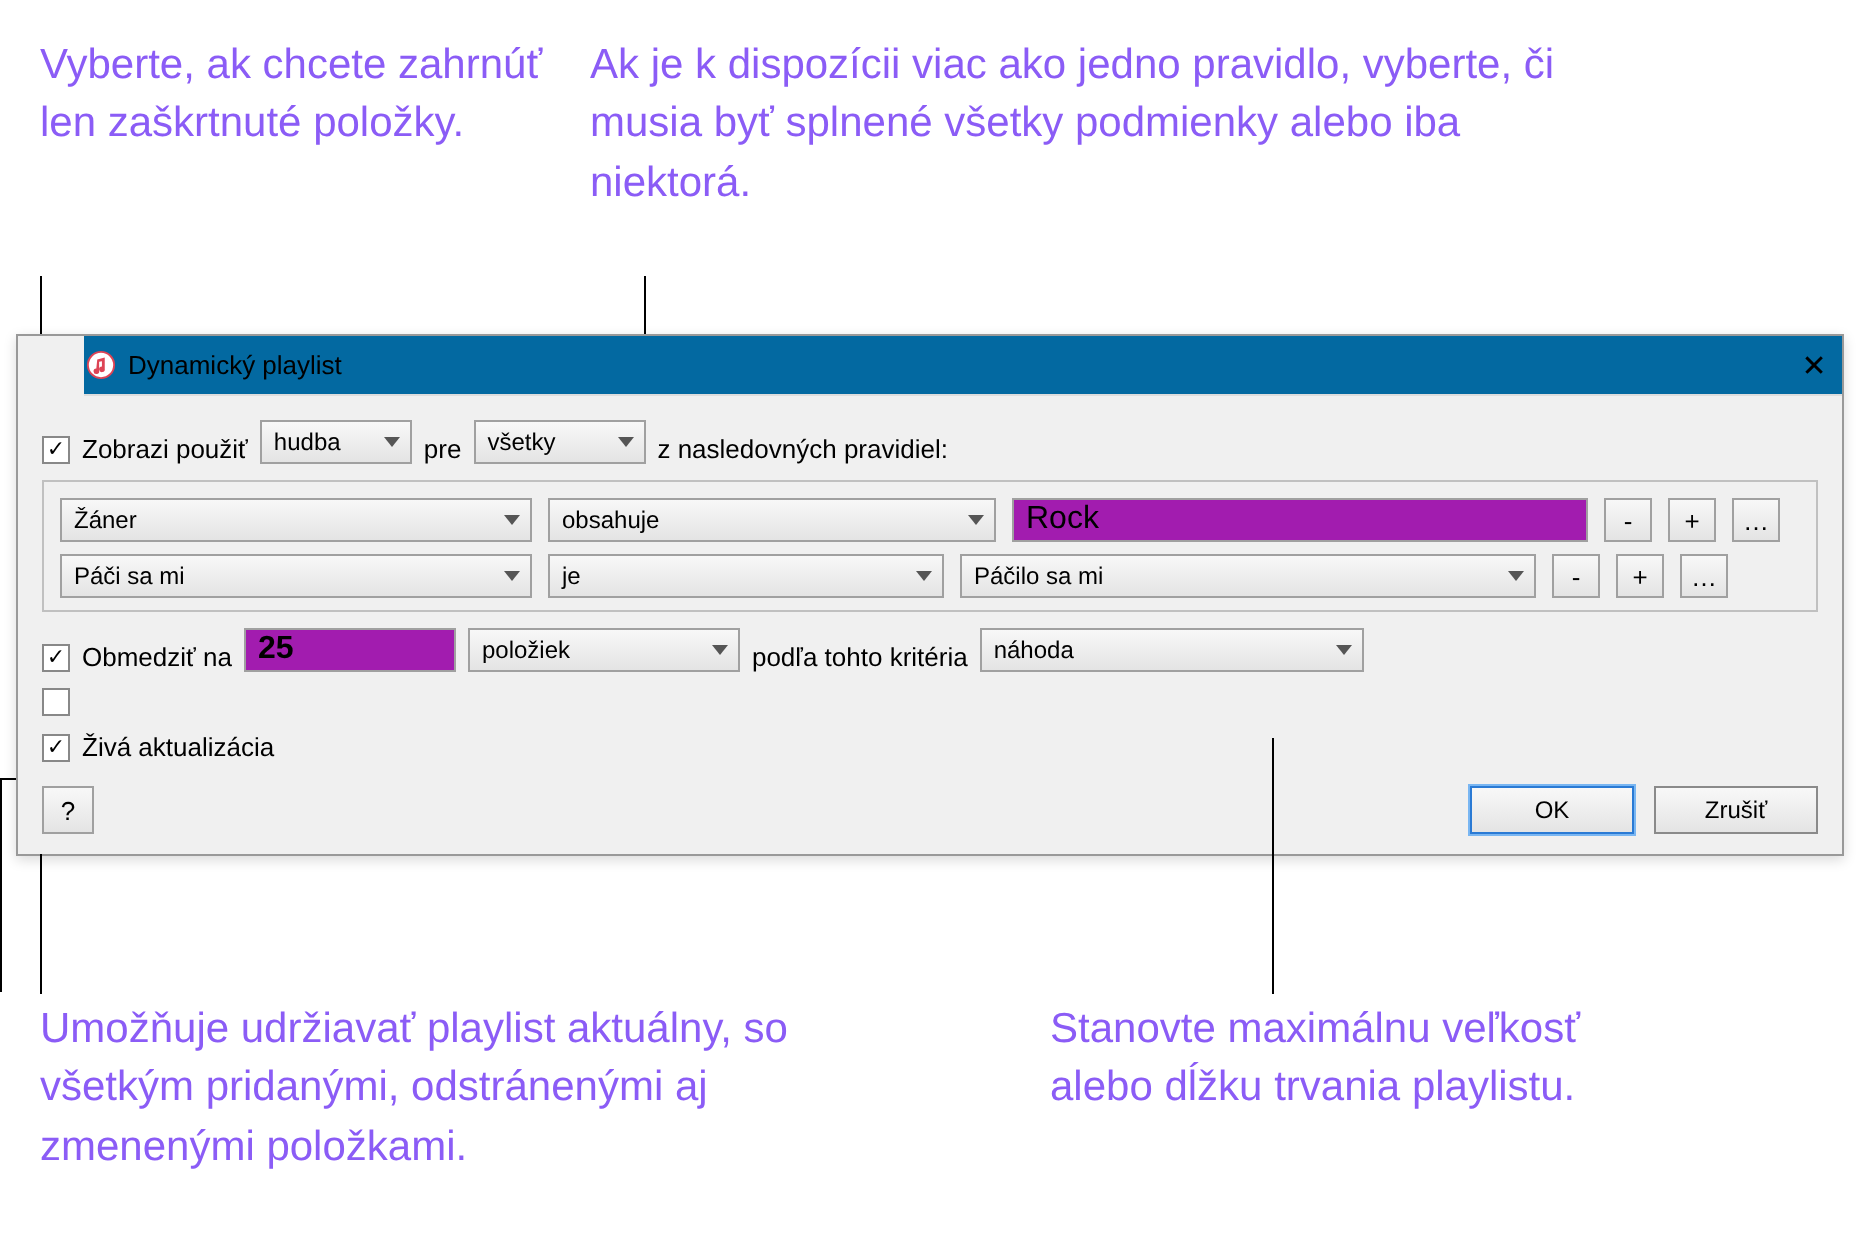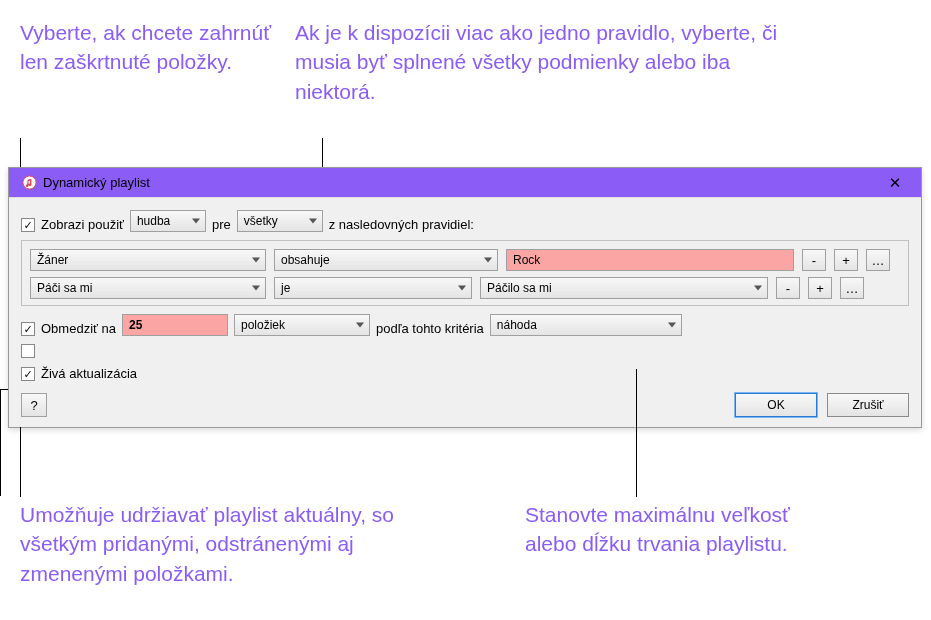--- a/index.html
+++ b/index.html
@@ -35,9 +35,10 @@
     height: 30px;
     display: flex;
     align-items: center;
-    padding: 0 12px;
-    background: #8b5cf6;
+    padding: 0 0;
+    background: #0369a1;
     border-bottom: 1px solid #ddd;
+    margin-left: 33px;
   }
   .titlebar .icon {
     width: 16px;

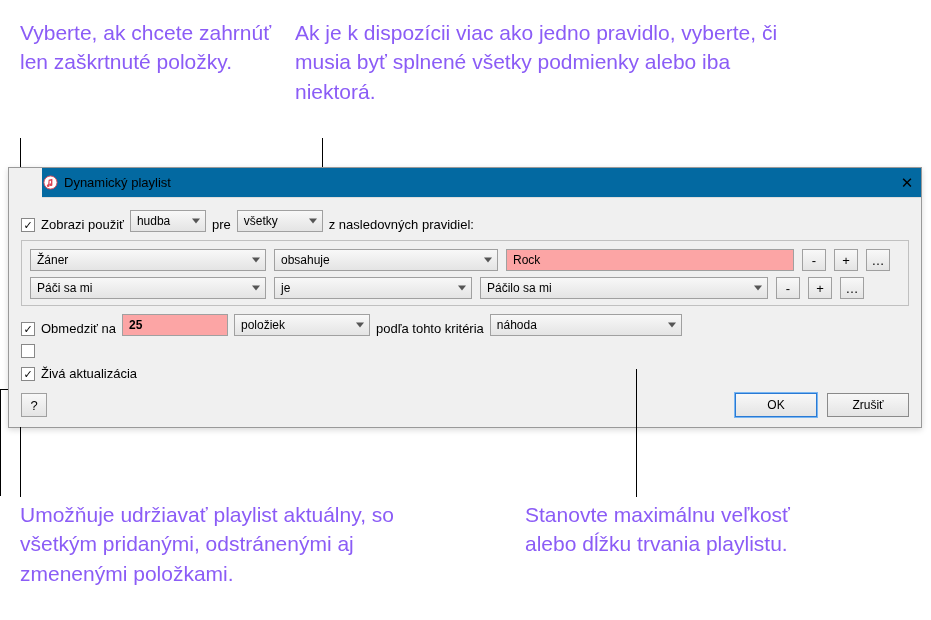--- a/index.html
+++ b/index.html
@@ -110,10 +110,10 @@
   }
   .input {
     height: 22px;
-    background: #fca5a5;
+    background: #a21caf;
     border: 1px solid #a0a0a0;
     padding: 0 6px;
-    font-size: 12px;
+    font-size: 16px;
     display: inline-flex;
     align-items: center;
   }

